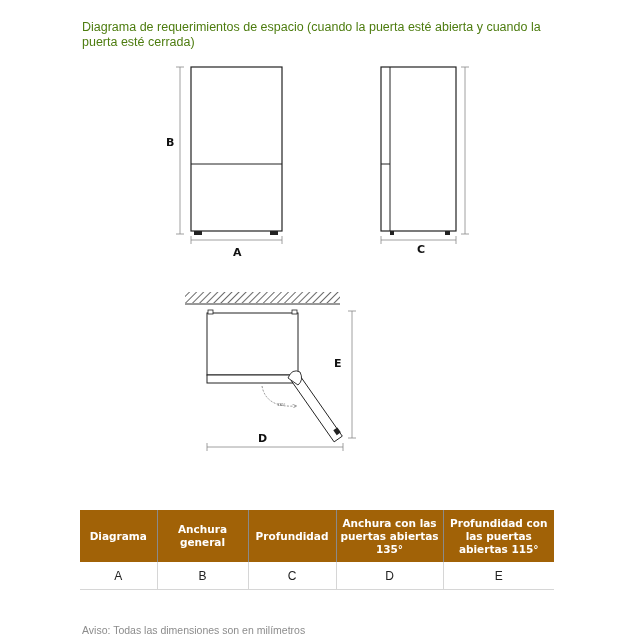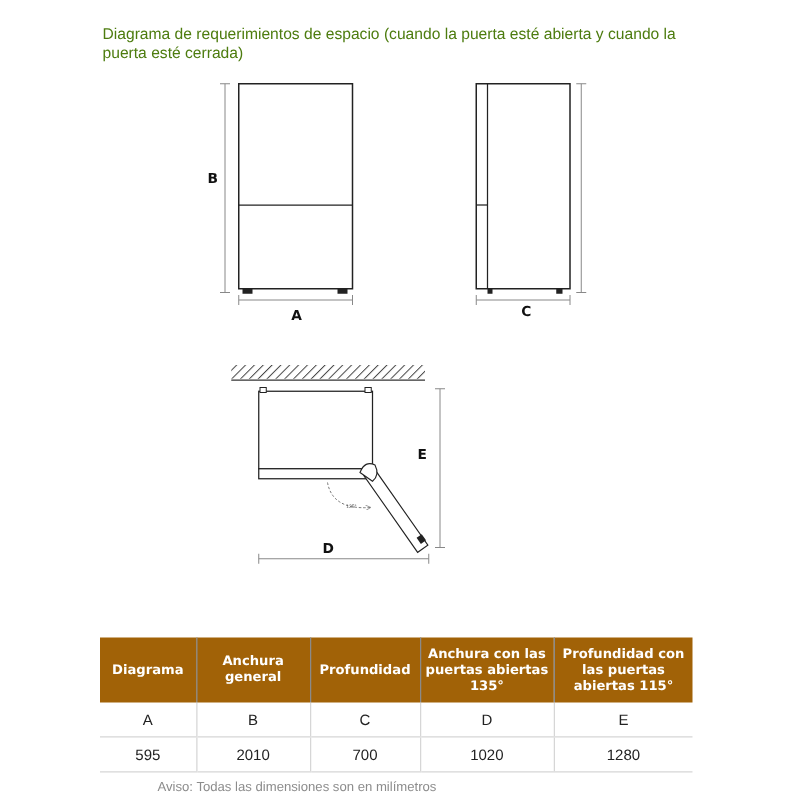--- a/index.html
+++ b/index.html
@@ -128,13 +128,6 @@
       <td>D</td>
       <td>E</td>
     </tr>
-    <tr>
-      <td>595</td>
-      <td>2010</td>
-      <td>700</td>
-      <td>1020</td>
-      <td>1280</td>
-    </tr>
   </tbody>
 </table>
 

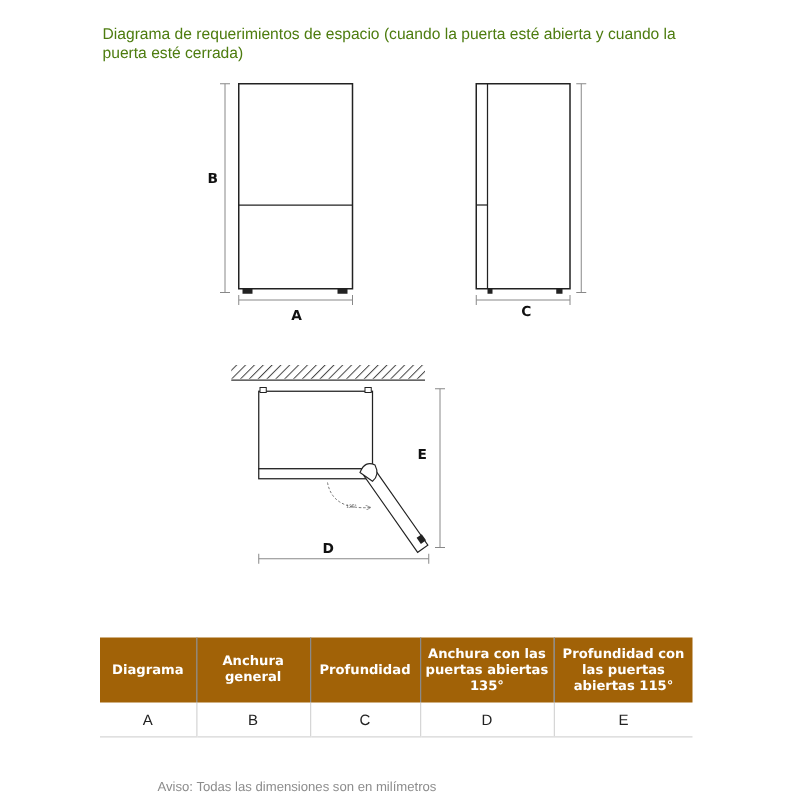--- a/index.html
+++ b/index.html
@@ -13,7 +13,7 @@
     table.dims th:first-child { border-left: none; }
     table.dims td { font-family: "Liberation Sans", sans-serif; font-size: 12px; color: #222; text-align: center; height: 25px; border-bottom: 1px solid #d6d6d6; border-left: 1px solid #d6d6d6; }
     table.dims td:first-child { border-left: none; }
-    .note { position: absolute; left: 82px; top: 624px; font-size: 10.5px; color: #8c8c8c; margin-left: 44px; }
+    .note { position: absolute; left: 82px; top: 624px; font-size: 10.5px; color: #8c8c8c; }
   </style>
 </head>
 <body>

